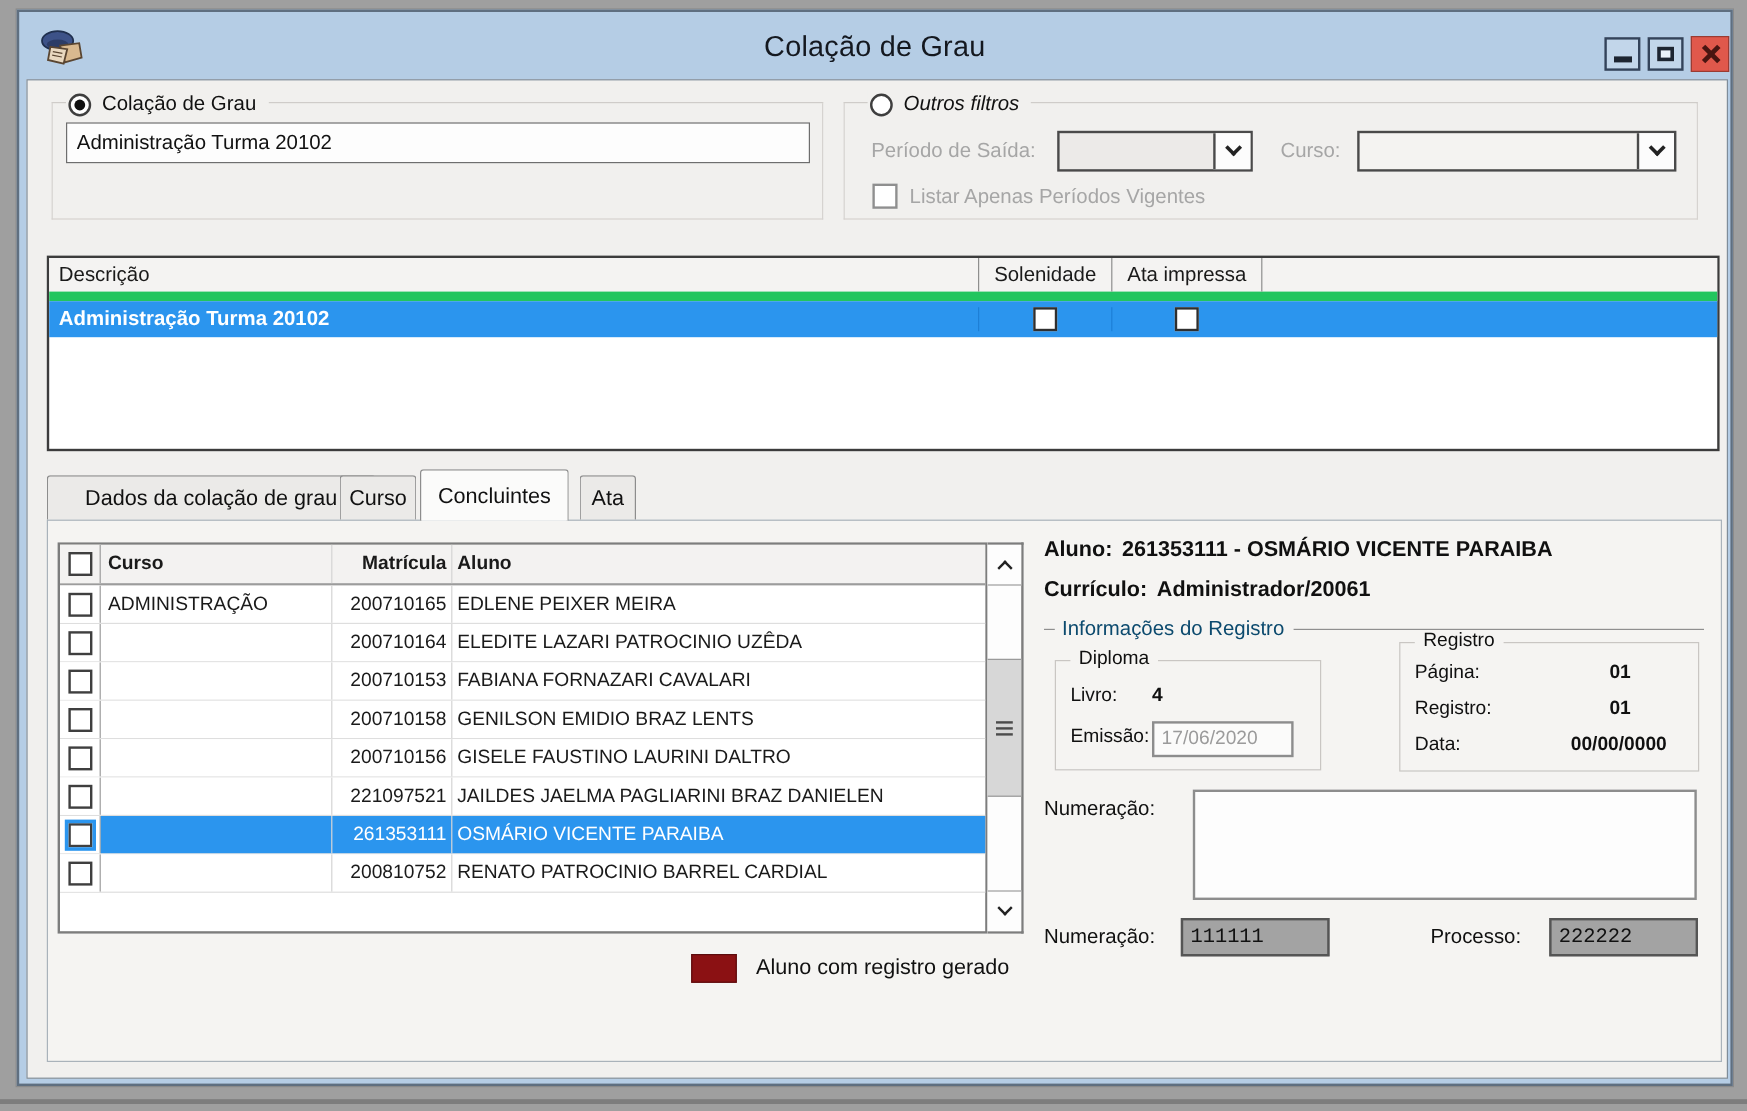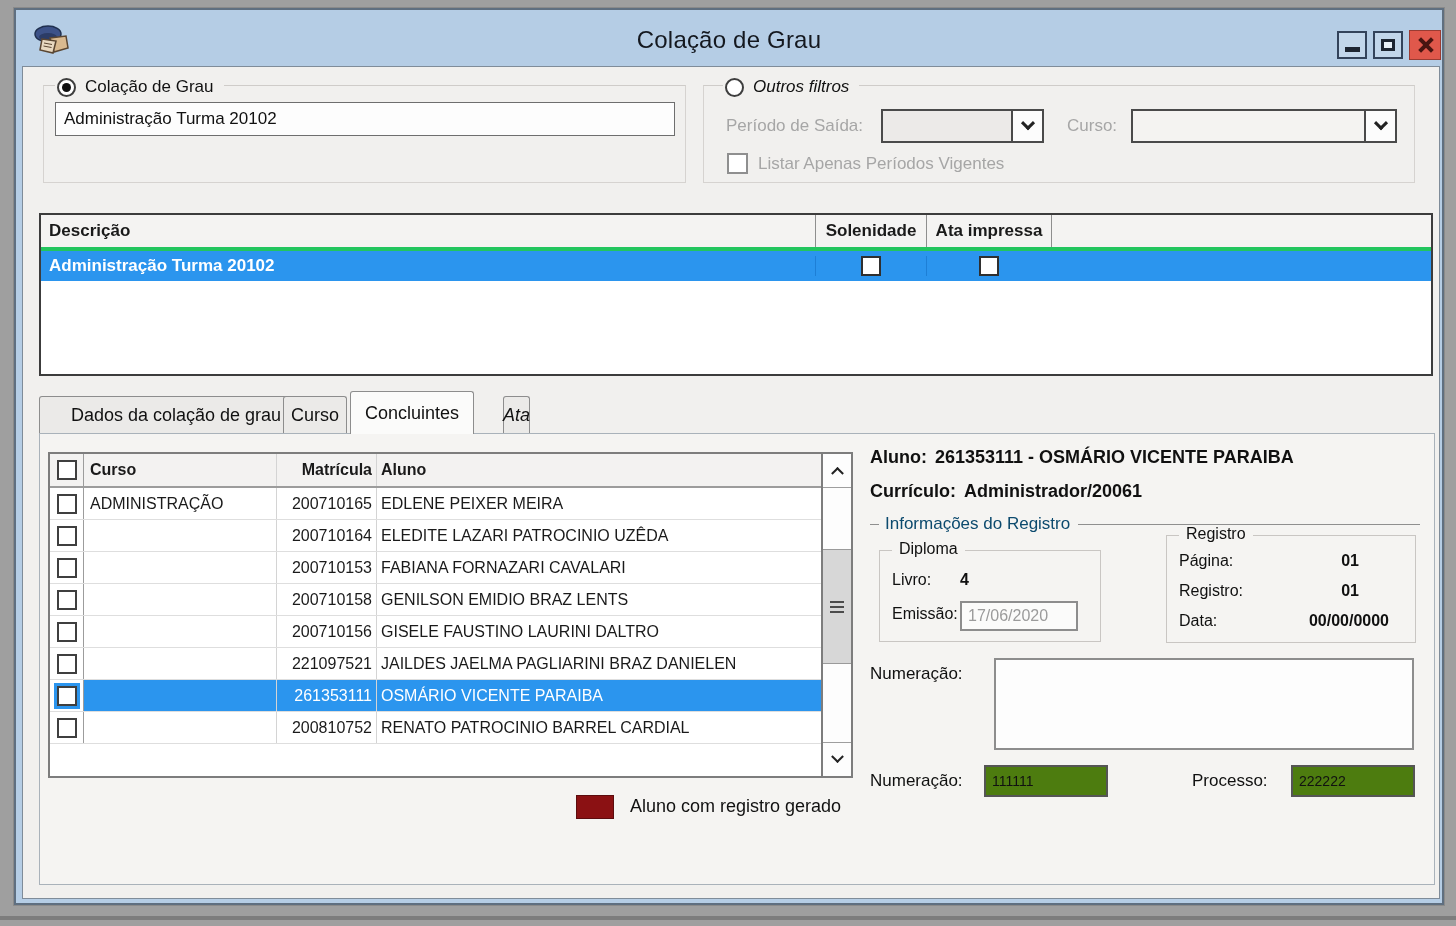--- a/index.html
+++ b/index.html
@@ -64,7 +64,7 @@
   
   .desc-table { position:absolute; left:16px; top:146px; width:1394px; height:163px; border:2px solid #3c3c3c; background:#fff; }
   .dt-cols { display:flex; height:100%; flex-direction:column; }
-  .dt-header { display:flex; height:36px; background:#f4f3f2; border-bottom:4px solid #22c55e; font-weight:bold; font-size:17px; }
+  .dt-header { display:flex; height:36px; background:#f4f3f2; border-bottom:8px solid #22c55e; font-weight:normal; font-size:17px; }
   .dt-row { display:flex; height:30px; background:#2b95ee; color:#fff; font-weight:bold; font-size:17px; align-items:center; }
   .dc-desc { flex:1; padding-left:8px; display:flex; align-items:center; }
   .dc-sol { width:111px; display:flex; align-items:center; justify-content:center; border-left:1px solid #8e8e8e; }

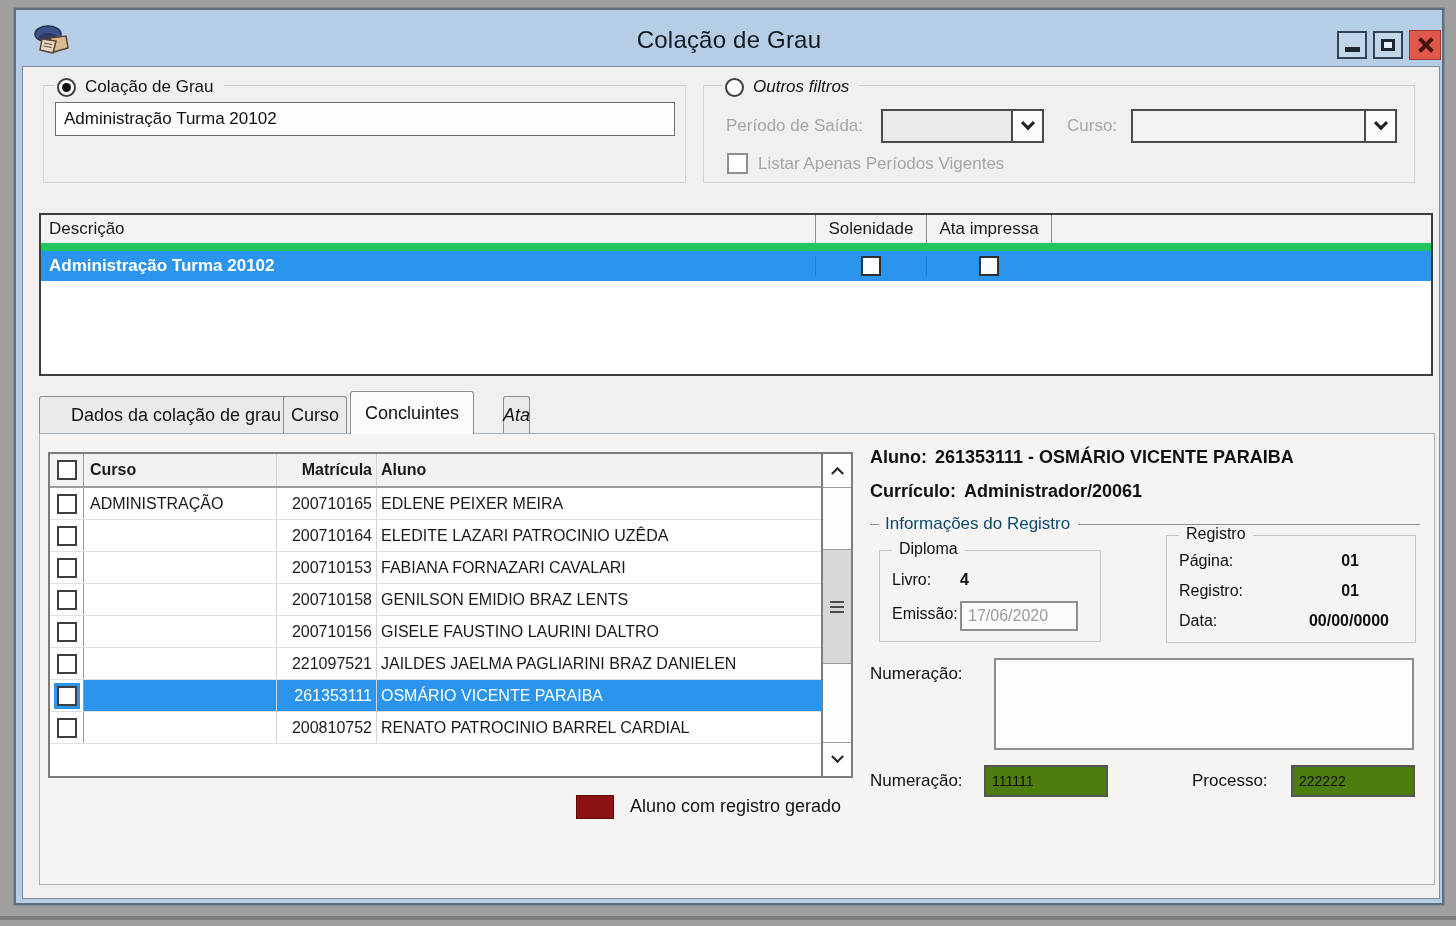--- a/index.html
+++ b/index.html
@@ -214,7 +214,7 @@
     <div class="tab" style="left:16px; width:274px;">Dados da colação de grau</div>
     <div class="tab" style="left:260px; width:64px;">Curso</div>
     <div class="tab active" style="left:327px; width:124px;">Concluintes</div>
-    <div class="tab" style="left:480px; width:27px;font-style:italic;">Ata</div>
+    <div class="tab" style="left:460px; width:47px;">Ata</div>
 
     <div class="panel">
 

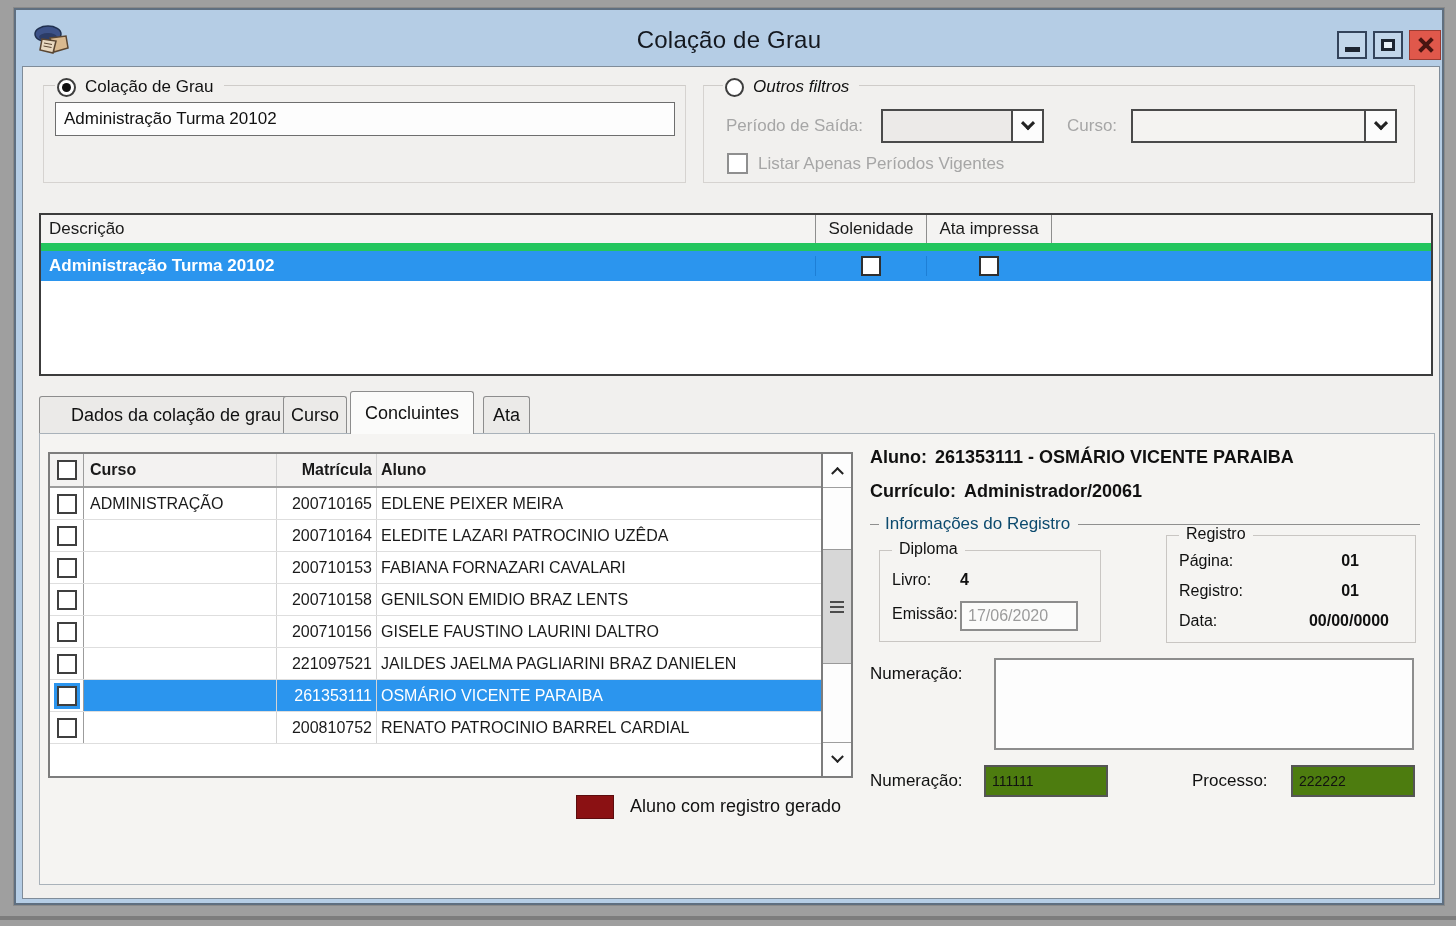--- a/index.html
+++ b/index.html
@@ -125,8 +125,8 @@
     font-family:"Liberation Sans", sans-serif; font-size:16px; padding:0 6px; }
   .obs-area { position:absolute; left:954px; top:224px; width:420px; height:92px; border:2px solid #8d8d8d; background:#fdfdfd; resize:none;
     font-family:"Liberation Sans", sans-serif; font-size:15px; }
-  .num-input { position:absolute; border:2px solid #555; background:#4d7c0f; color:#111;
-    font-family:Liberation Sans, sans-serif; font-size:14px; padding:0 6px; }
+  .num-input { position:absolute; border:2px solid #555; background:#a3a3a3; color:#111;
+    font-family:Liberation Mono, monospace; font-size:17px; padding:0 6px; }
   .plain-lbl { position:absolute; font-size:17px; color:#101010; white-space:nowrap; }
 </style>
 </head>

